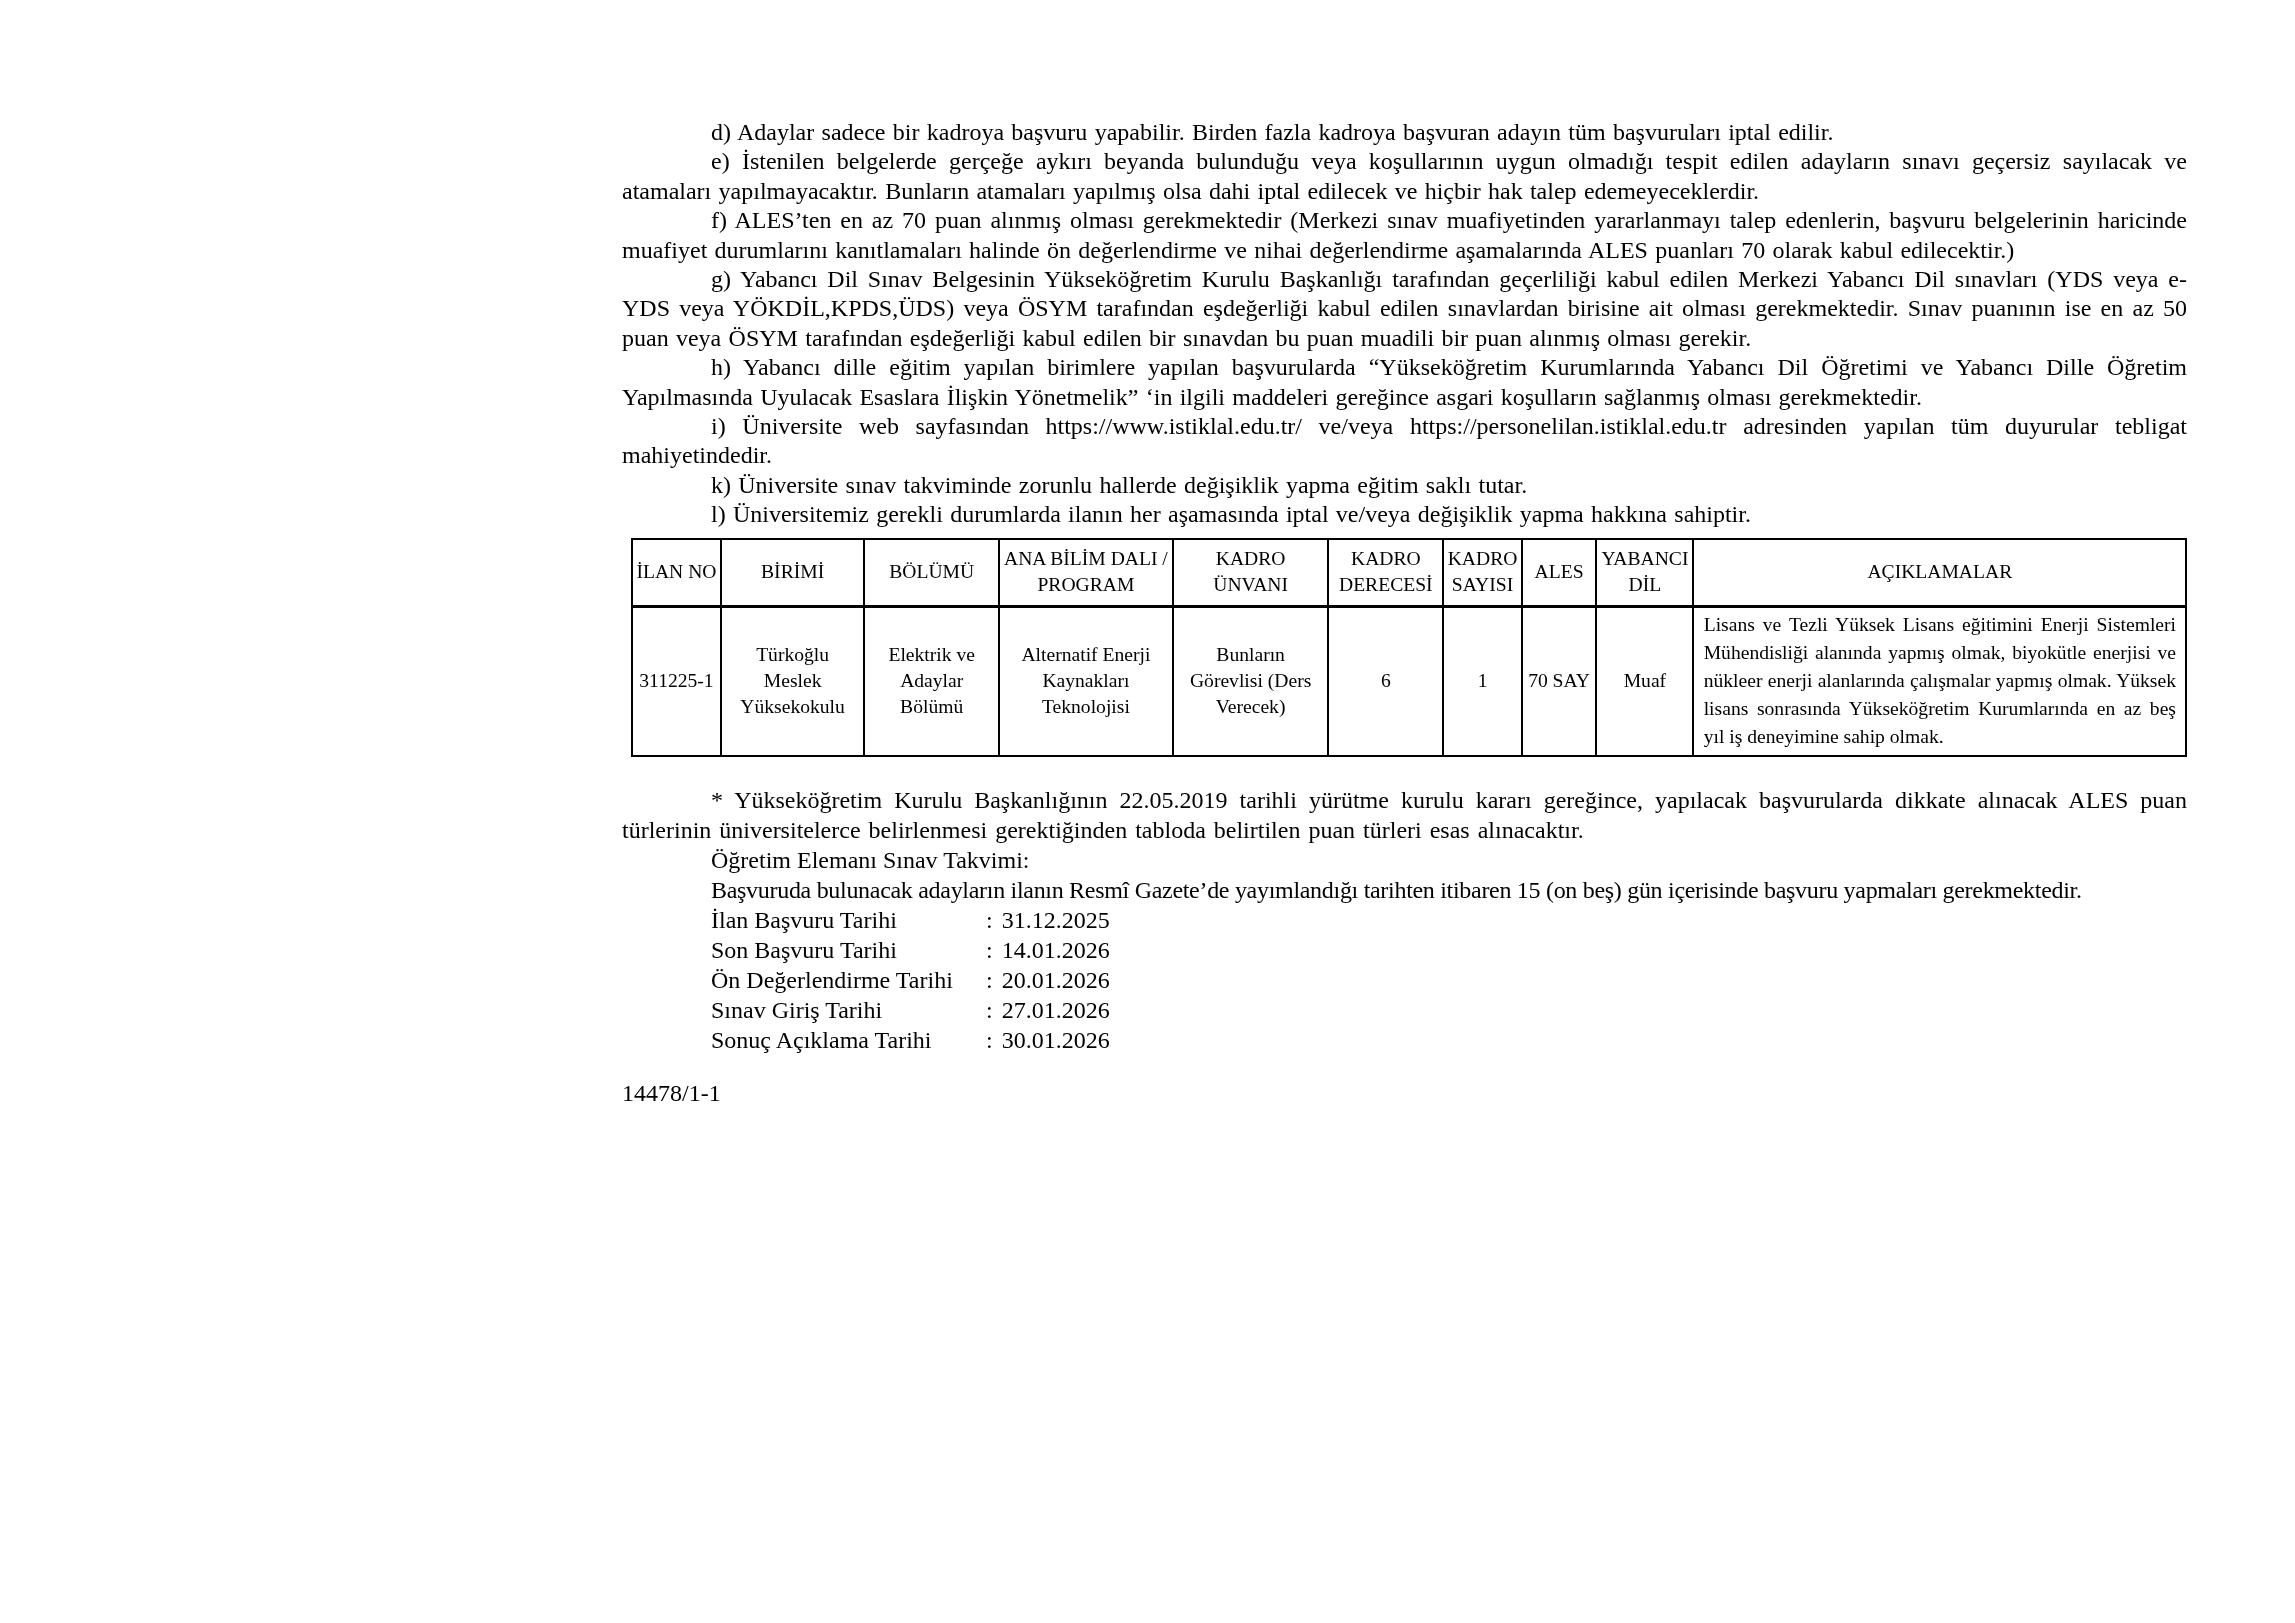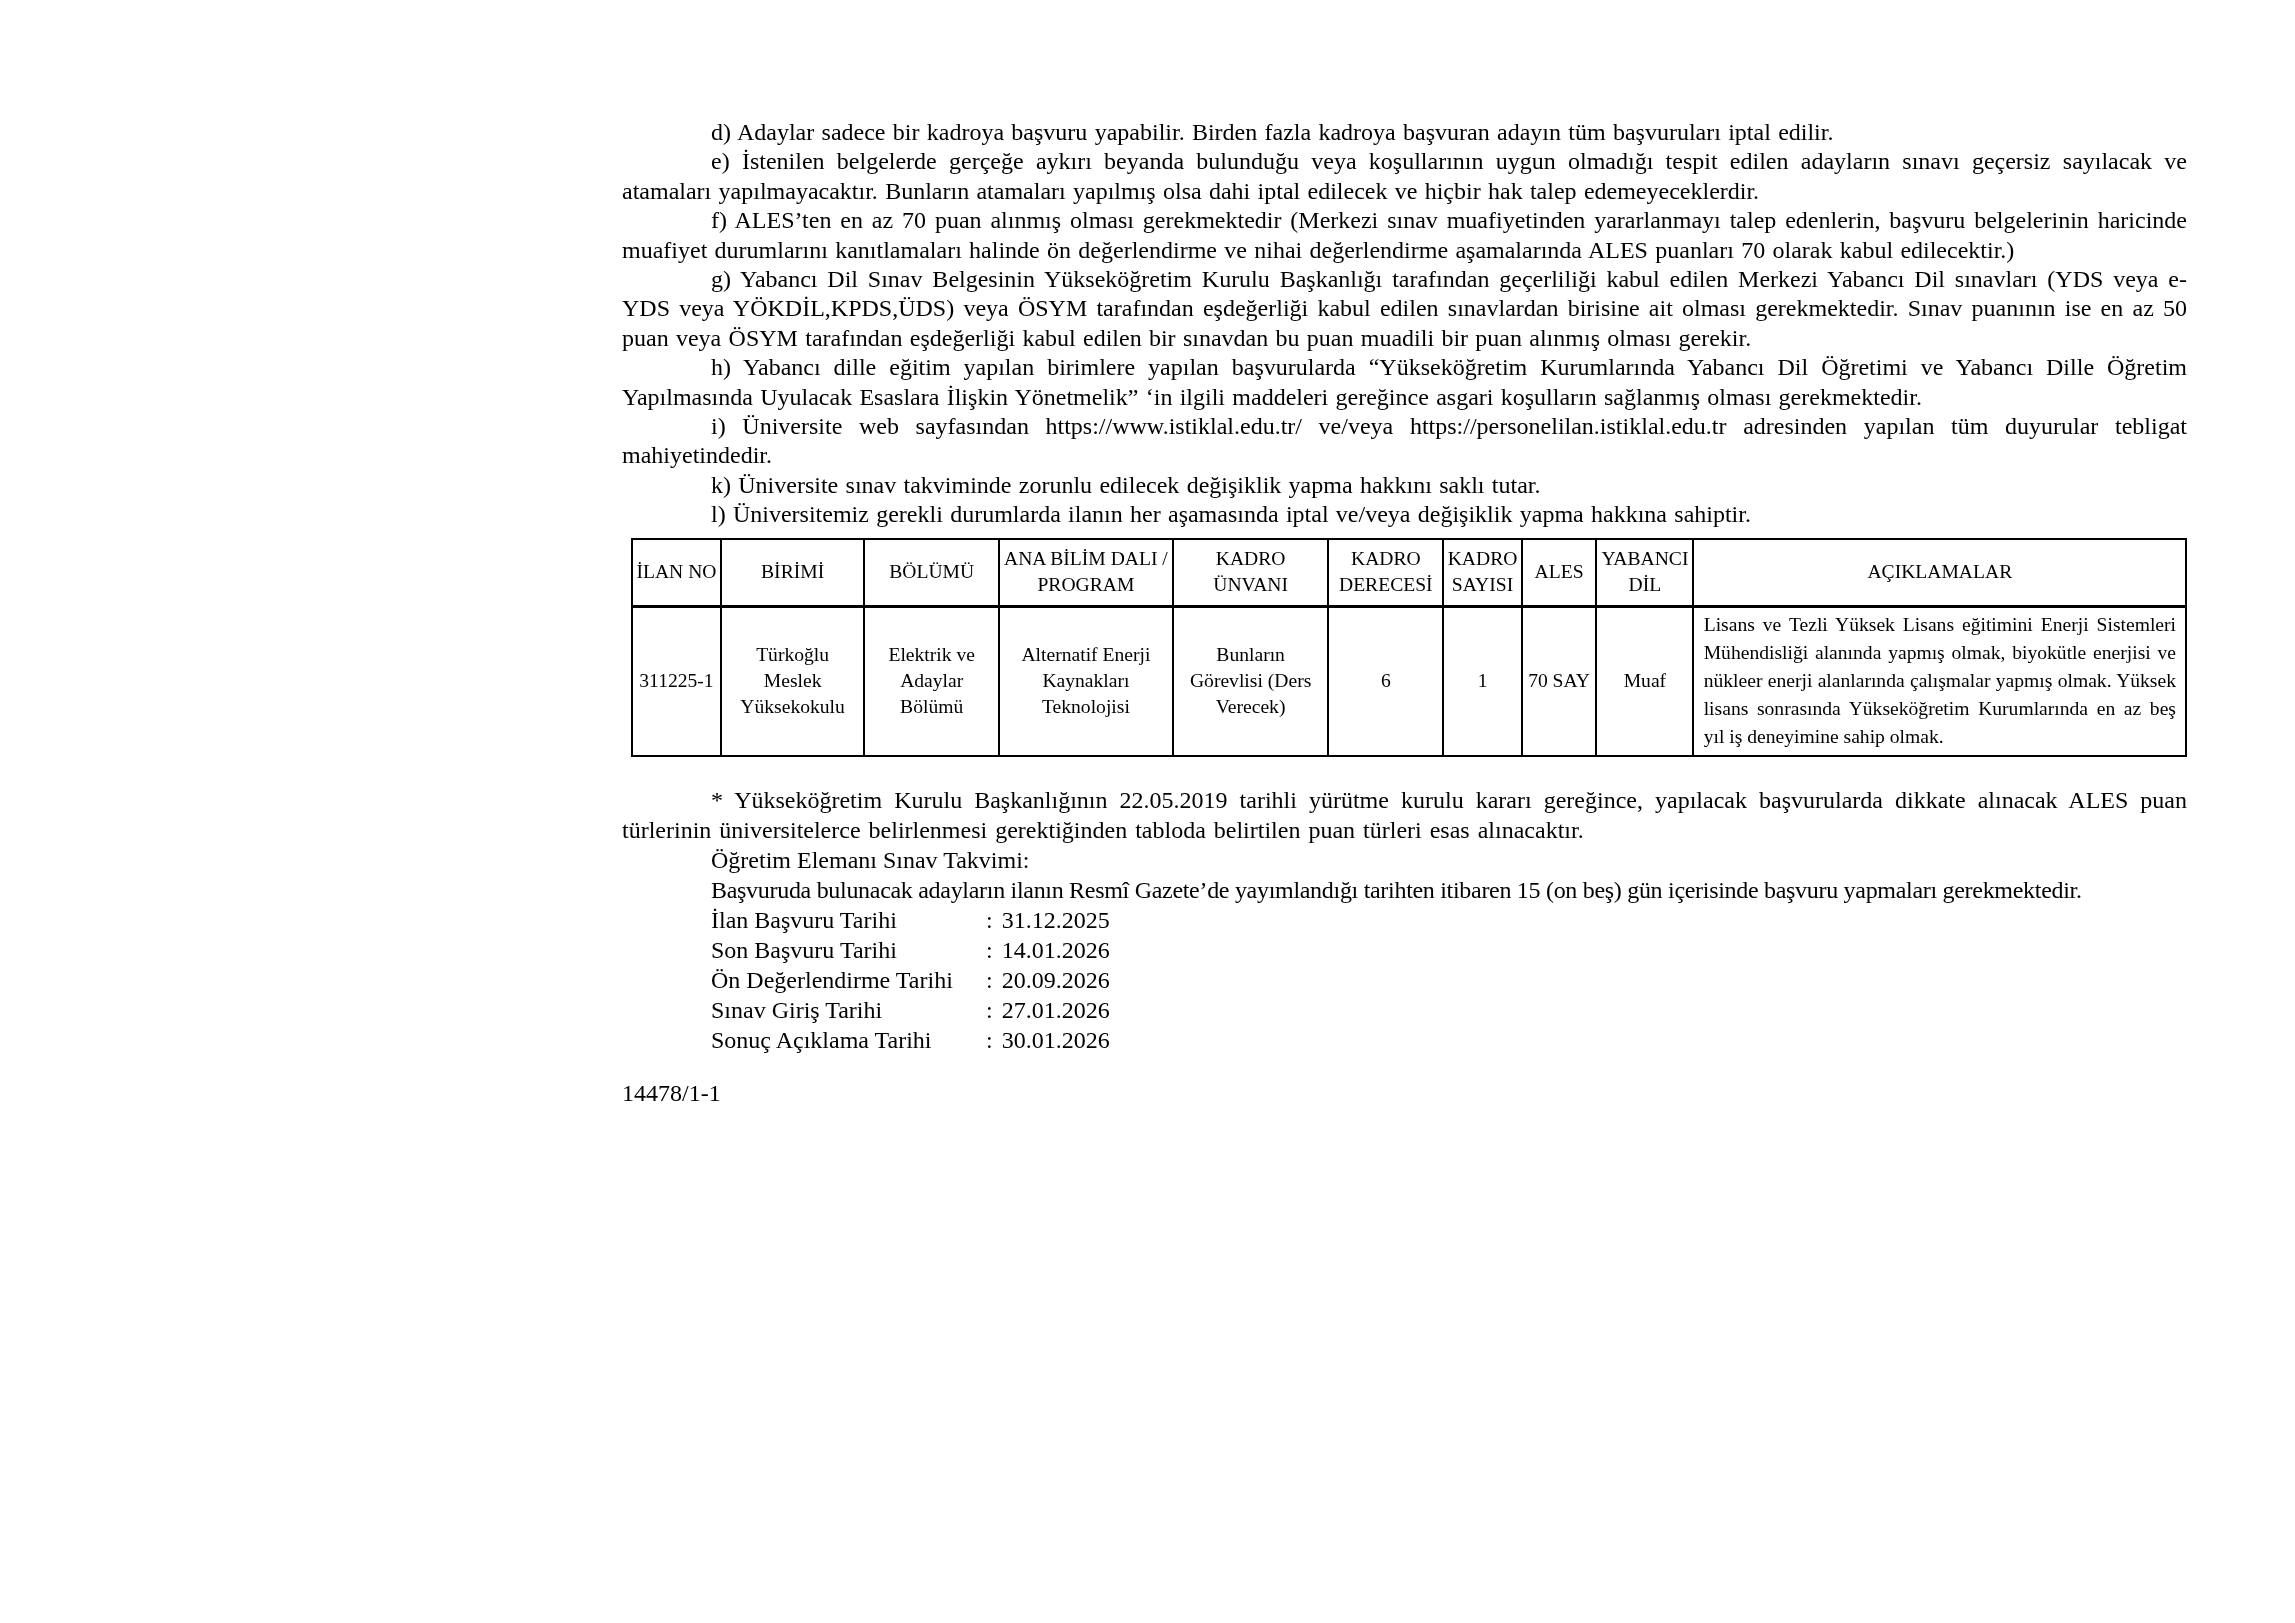--- a/index.html
+++ b/index.html
@@ -128,7 +128,7 @@
         <p class="note">g) Yabancı Dil Sınav Belgesinin Yükseköğretim Kurulu Başkanlığı tarafından geçerliliği kabul edilen Merkezi Yabancı Dil sınavları (YDS veya e- YDS veya YÖKDİL,KPDS,ÜDS) veya ÖSYM tarafından eşdeğerliği kabul edilen sınavlardan birisine ait olması gerekmektedir. Sınav puanının ise en az 50 puan veya ÖSYM tarafından eşdeğerliği kabul edilen bir sınavdan bu puan muadili bir puan alınmış olması gerekir.</p>
         <p class="note">h) Yabancı dille eğitim yapılan birimlere yapılan başvurularda “Yükseköğretim Kurumlarında Yabancı Dil Öğretimi ve Yabancı Dille Öğretim Yapılmasında Uyulacak Esaslara İlişkin Yönetmelik” ‘in ilgili maddeleri gereğince asgari koşulların sağlanmış olması gerekmektedir.</p>
         <p class="note">i) Üniversite web sayfasından https://www.istiklal.edu.tr/ ve/veya https://personelilan.istiklal.edu.tr adresinden yapılan tüm duyurular tebligat mahiyetindedir.</p>
-        <p class="note">k) Üniversite sınav takviminde zorunlu edilecek değişiklik yapma hakkını saklı tutar.</p>
+        <p class="note">k) Üniversite sınav takviminde zorunlu hallerde değişiklik yapma eğitim saklı tutar.</p>
         <p class="note">l) Üniversitemiz gerekli durumlarda ilanın her aşamasında iptal ve/veya değişiklik yapma hakkına sahiptir.</p>
       </div>
 

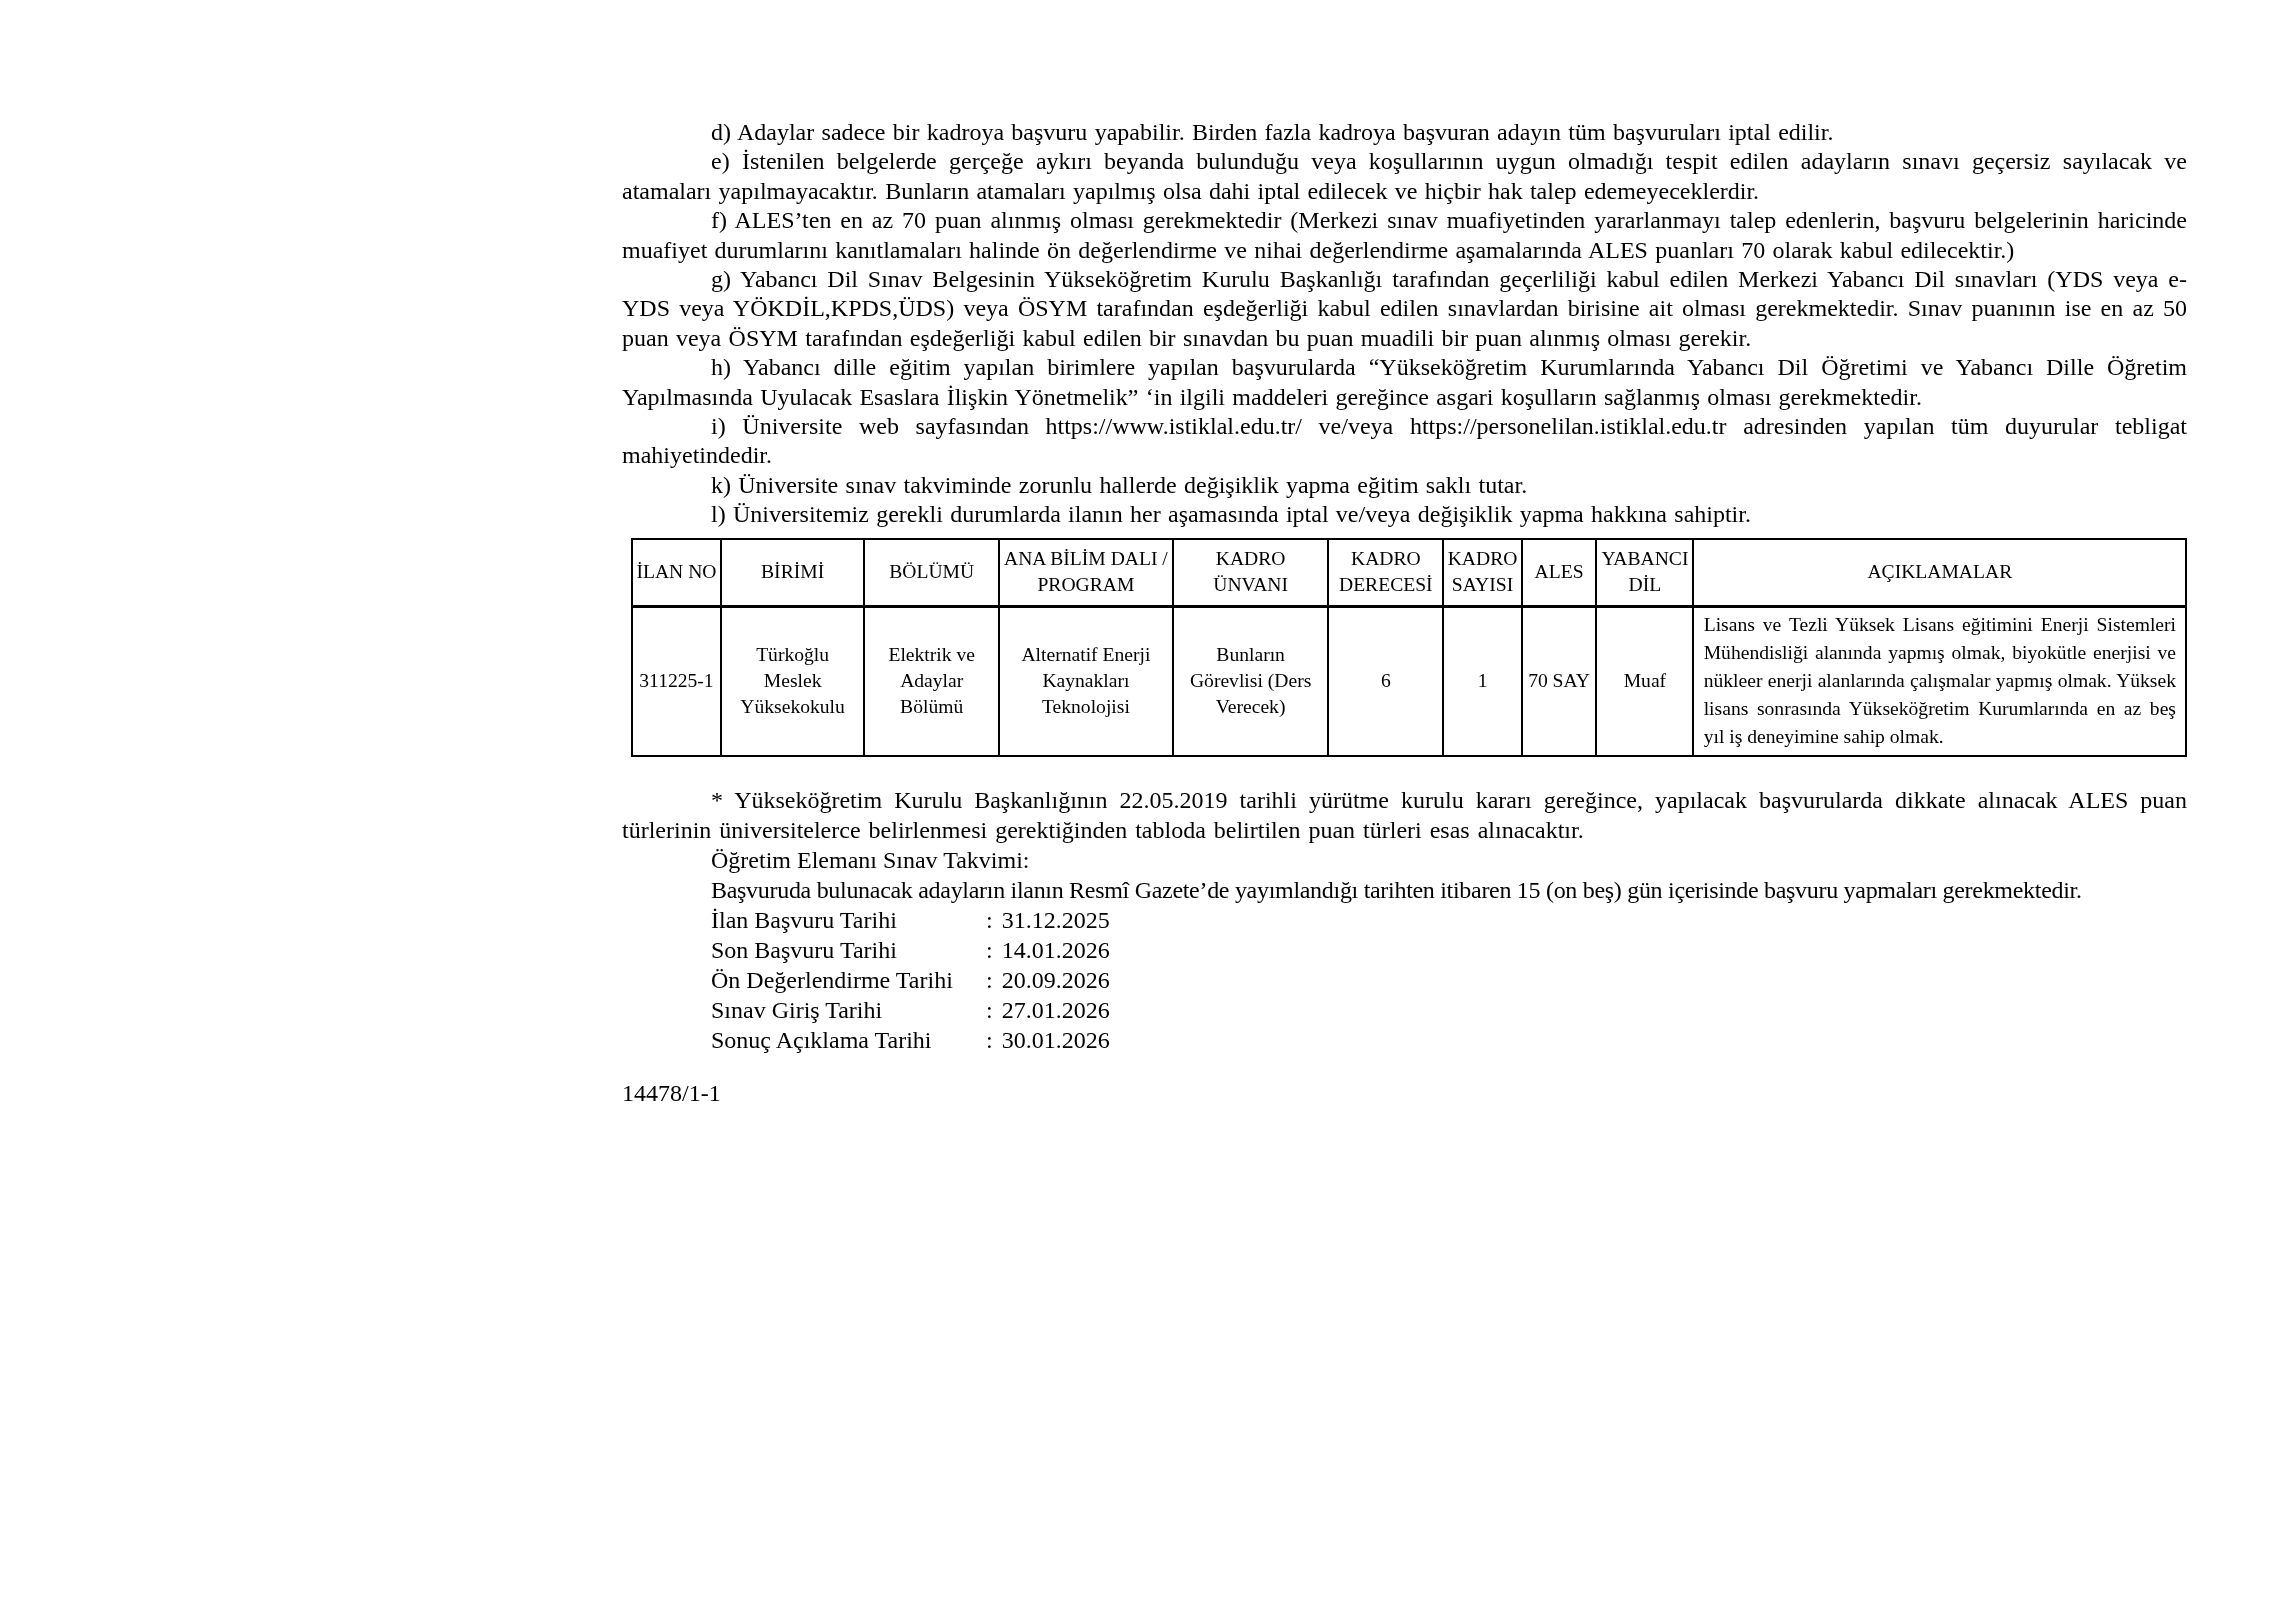--- a/index.html
+++ b/index.html
@@ -196,7 +196,7 @@
         <div class="sched-item">
           <span class="sched-label">Ön Değerlendirme Tarihi</span>
           <span class="sched-colon">:</span>
-          <span class="sched-value">20.09.2026</span>
+          <span class="sched-value">20.01.2026</span>
         </div>
         <div class="sched-item">
           <span class="sched-label">Sınav Giriş Tarihi</span>

